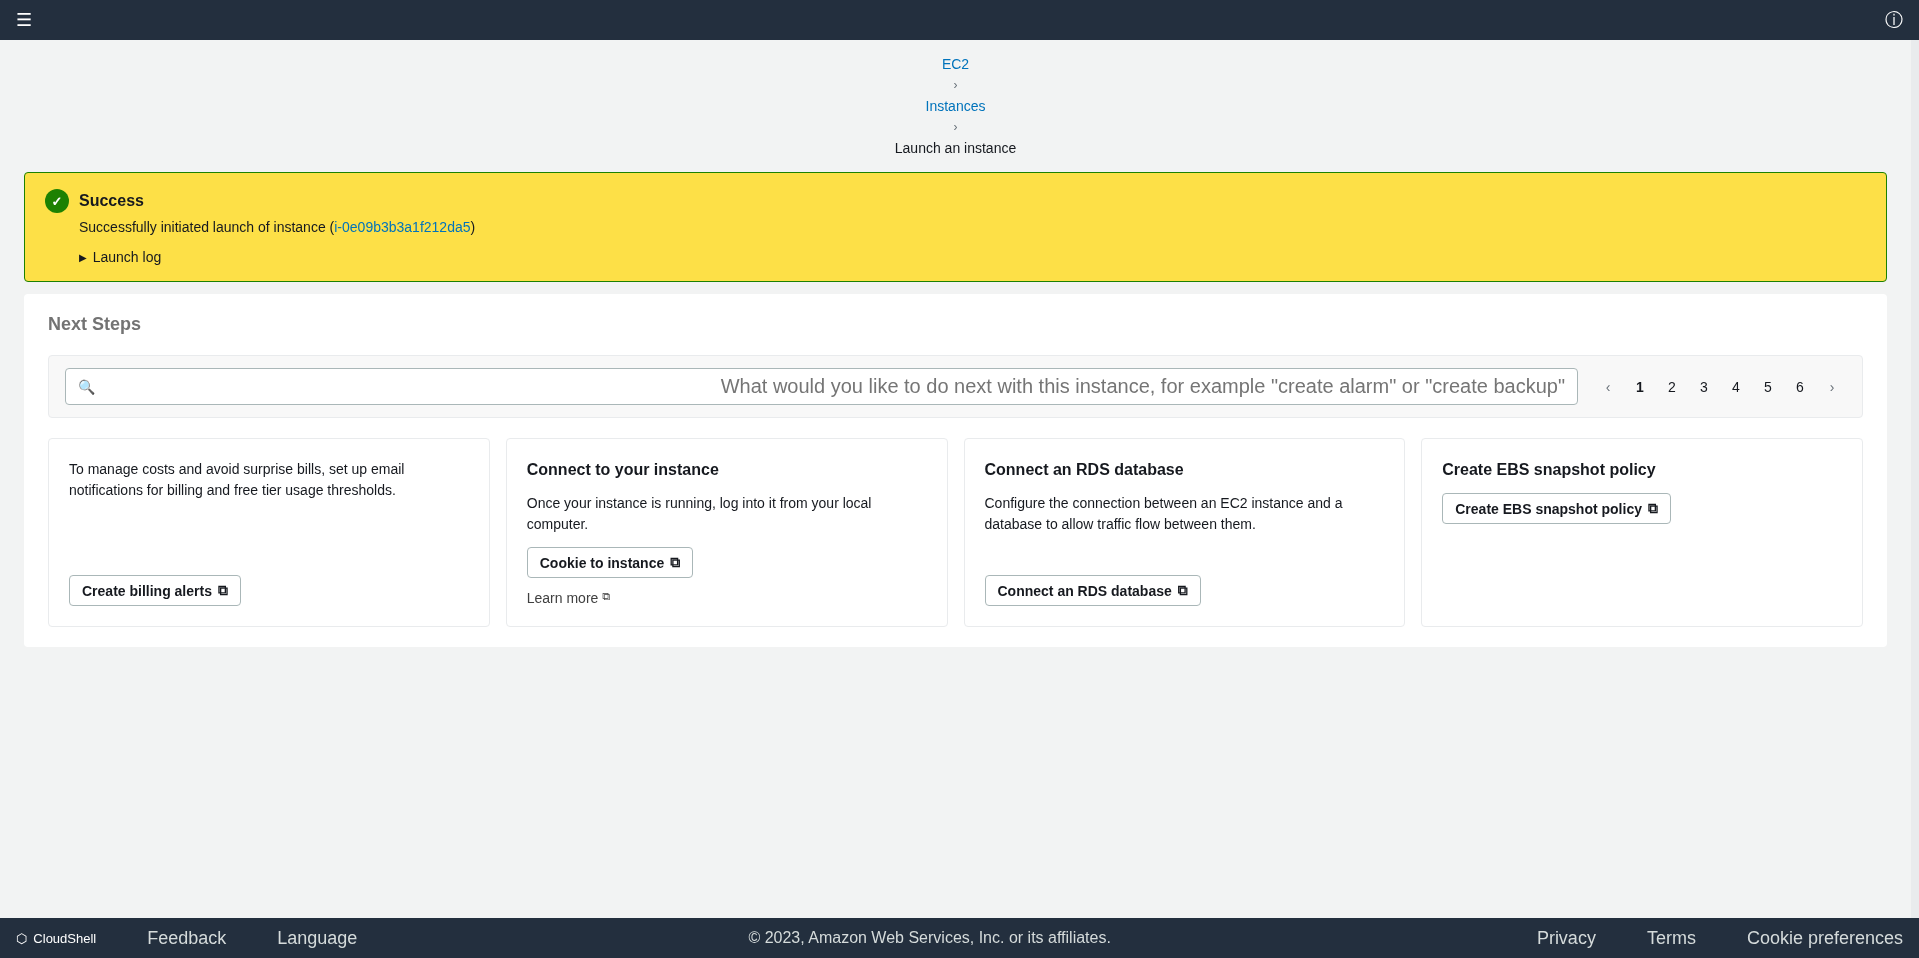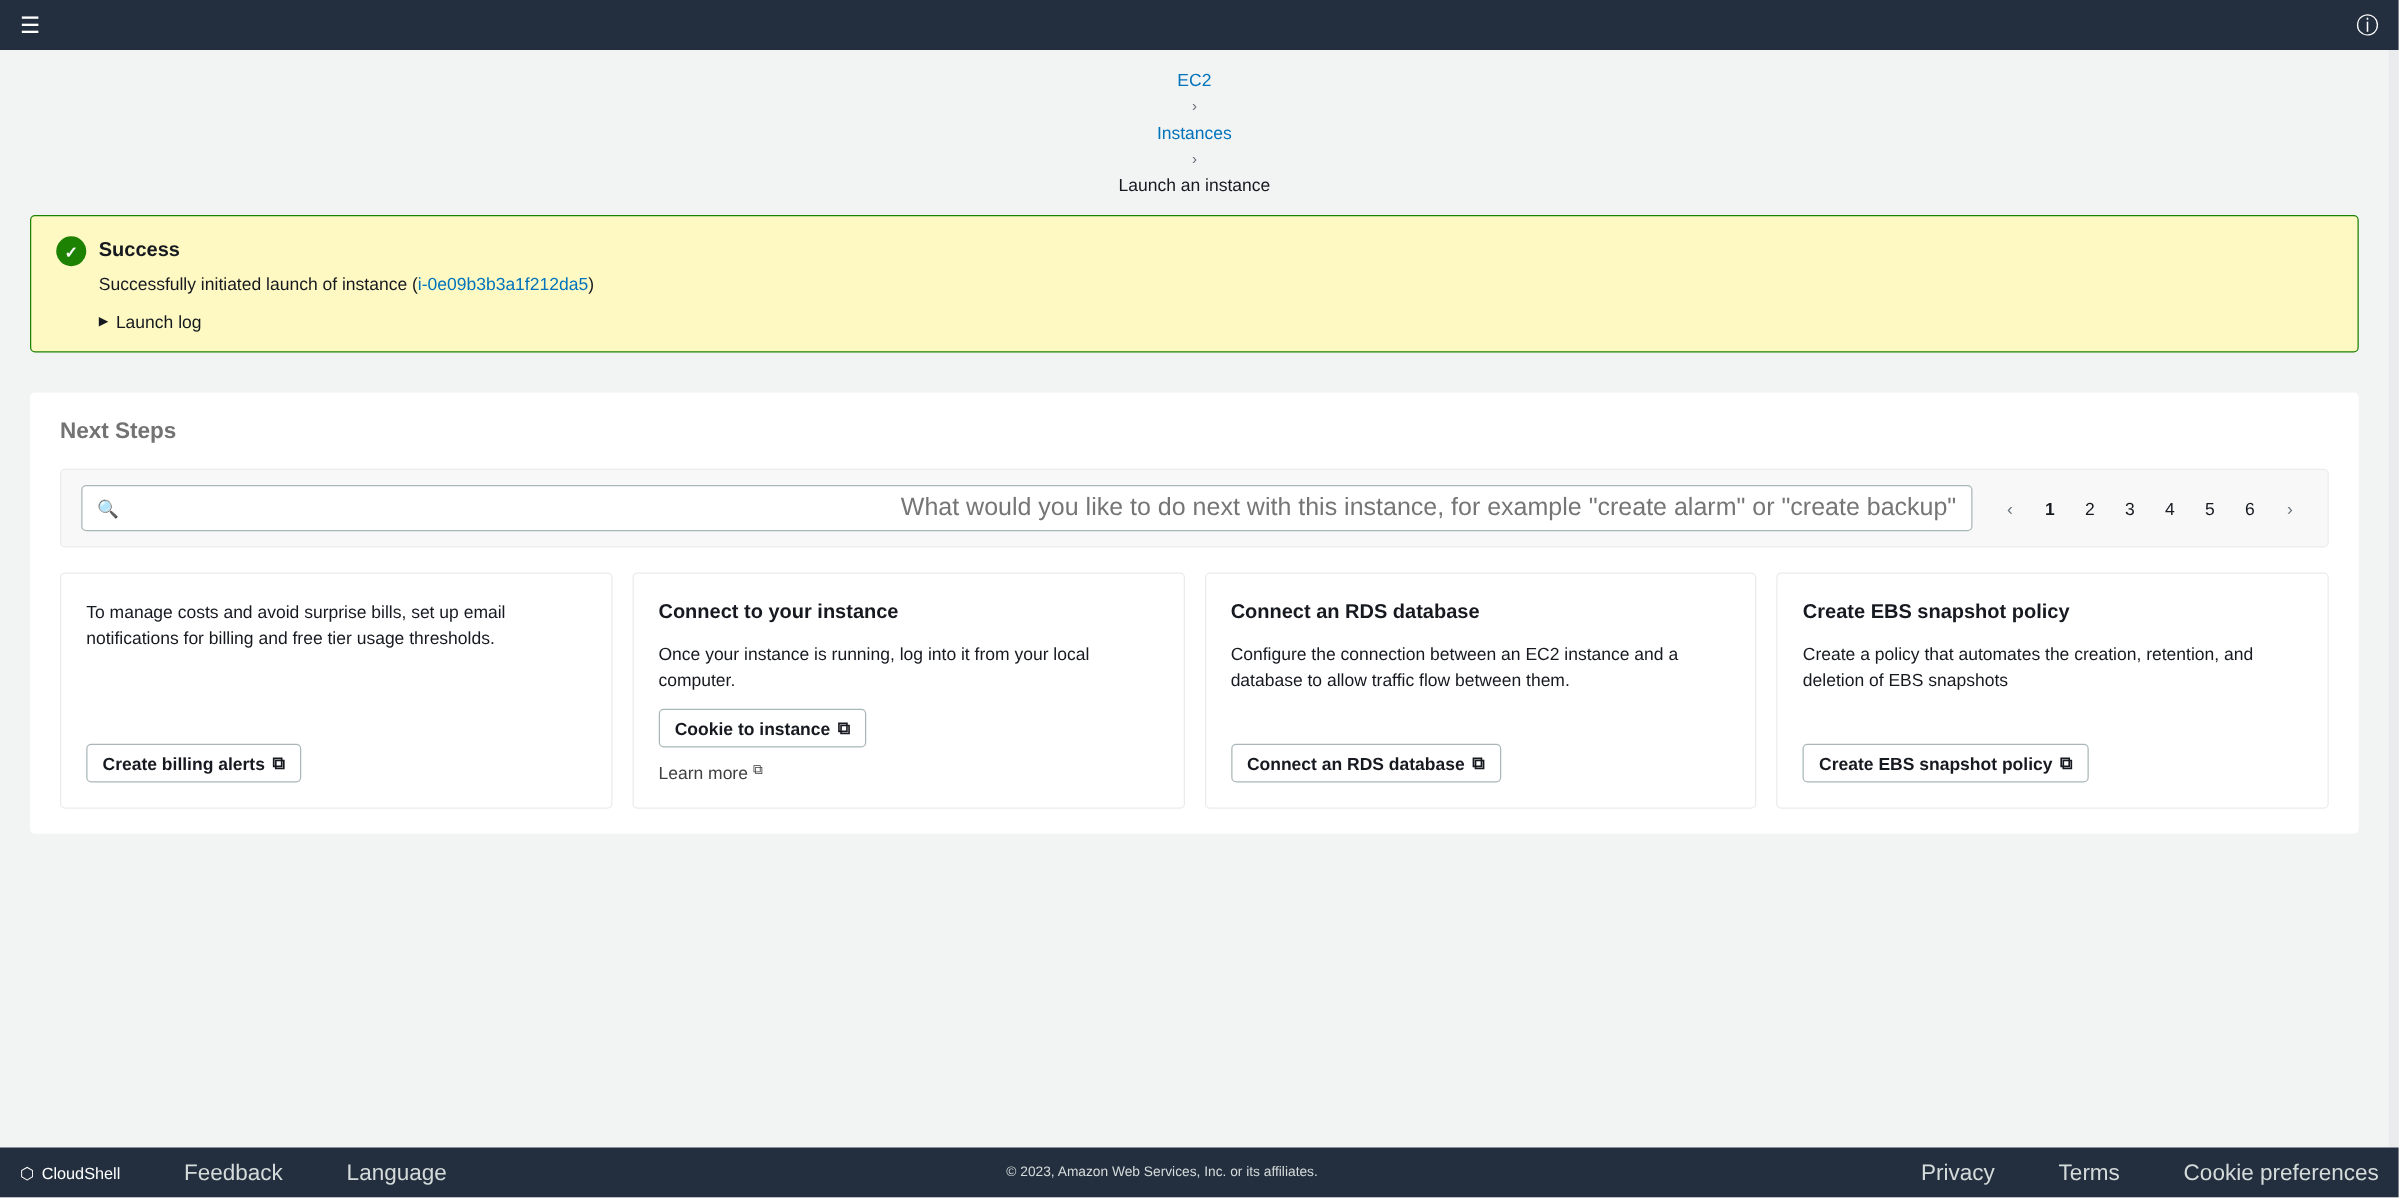--- a/index.html
+++ b/index.html
@@ -80,11 +80,11 @@
 
     
     .success-banner {
-      background: #fef9c3;
+      background: #fde047;
       border: 1px solid #1d8102;
       border-radius: 4px;
       padding: 16px 20px;
-      margin-bottom: 32px;
+      margin-bottom: 12px;
     }
     .success-header {
       display: flex;

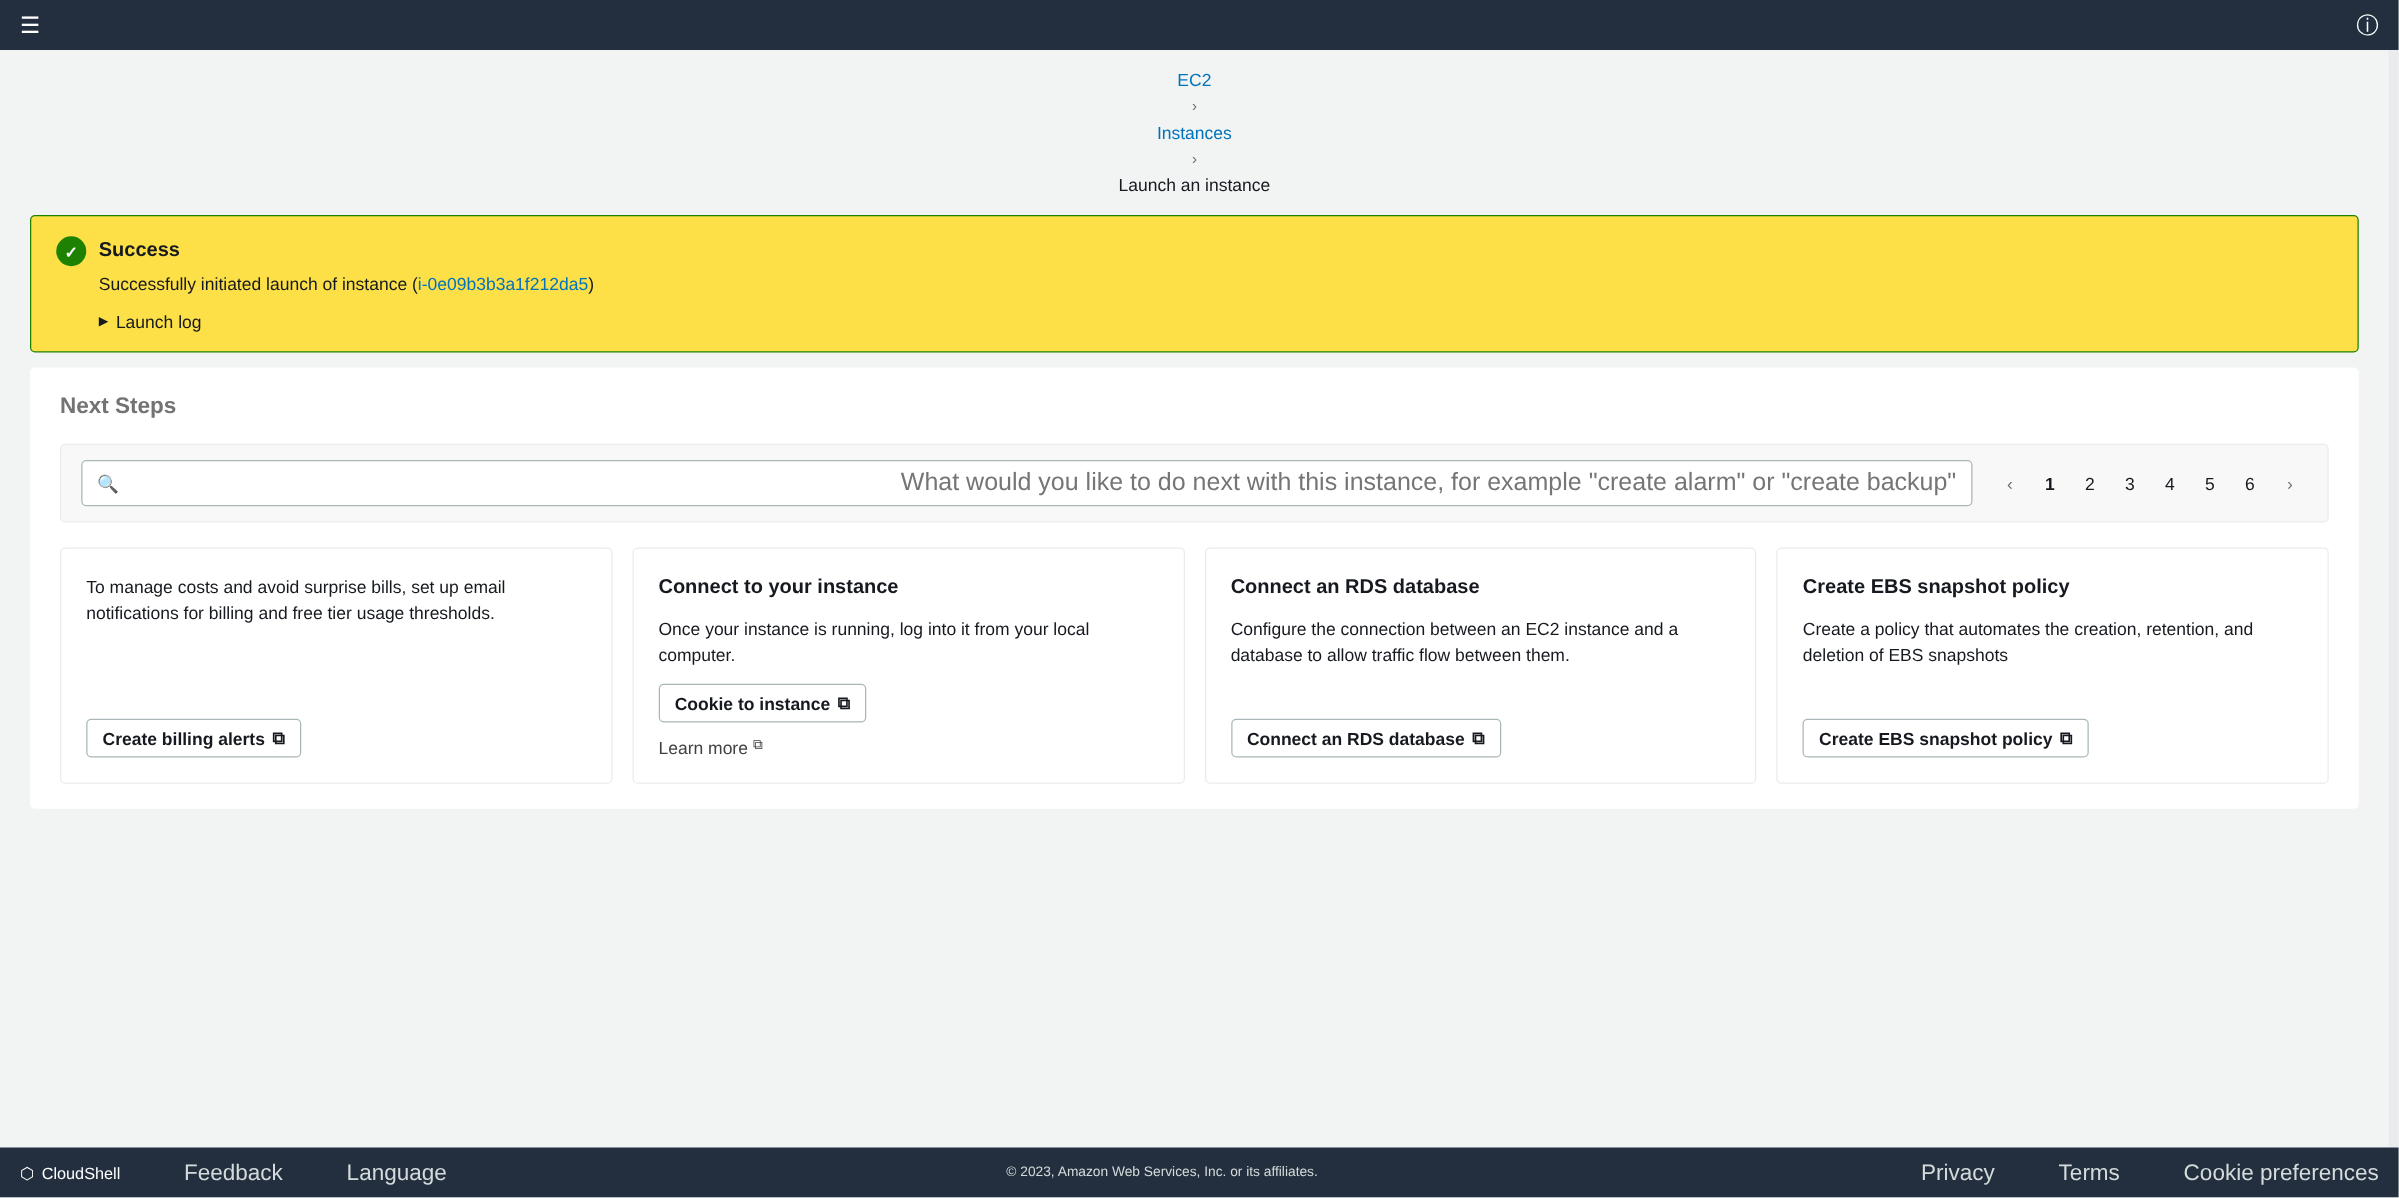--- a/index.html
+++ b/index.html
@@ -408,7 +408,6 @@
 
         <div class="card">
           <div class="card-title">Create EBS snapshot policy</div>
-          <div class="card-desc">Create a policy that automates the creation, retention, and deletion of EBS snapshots</div>
           <button class="card-btn">
             <span>Create EBS snapshot policy</span>
             <span>⧉</span>

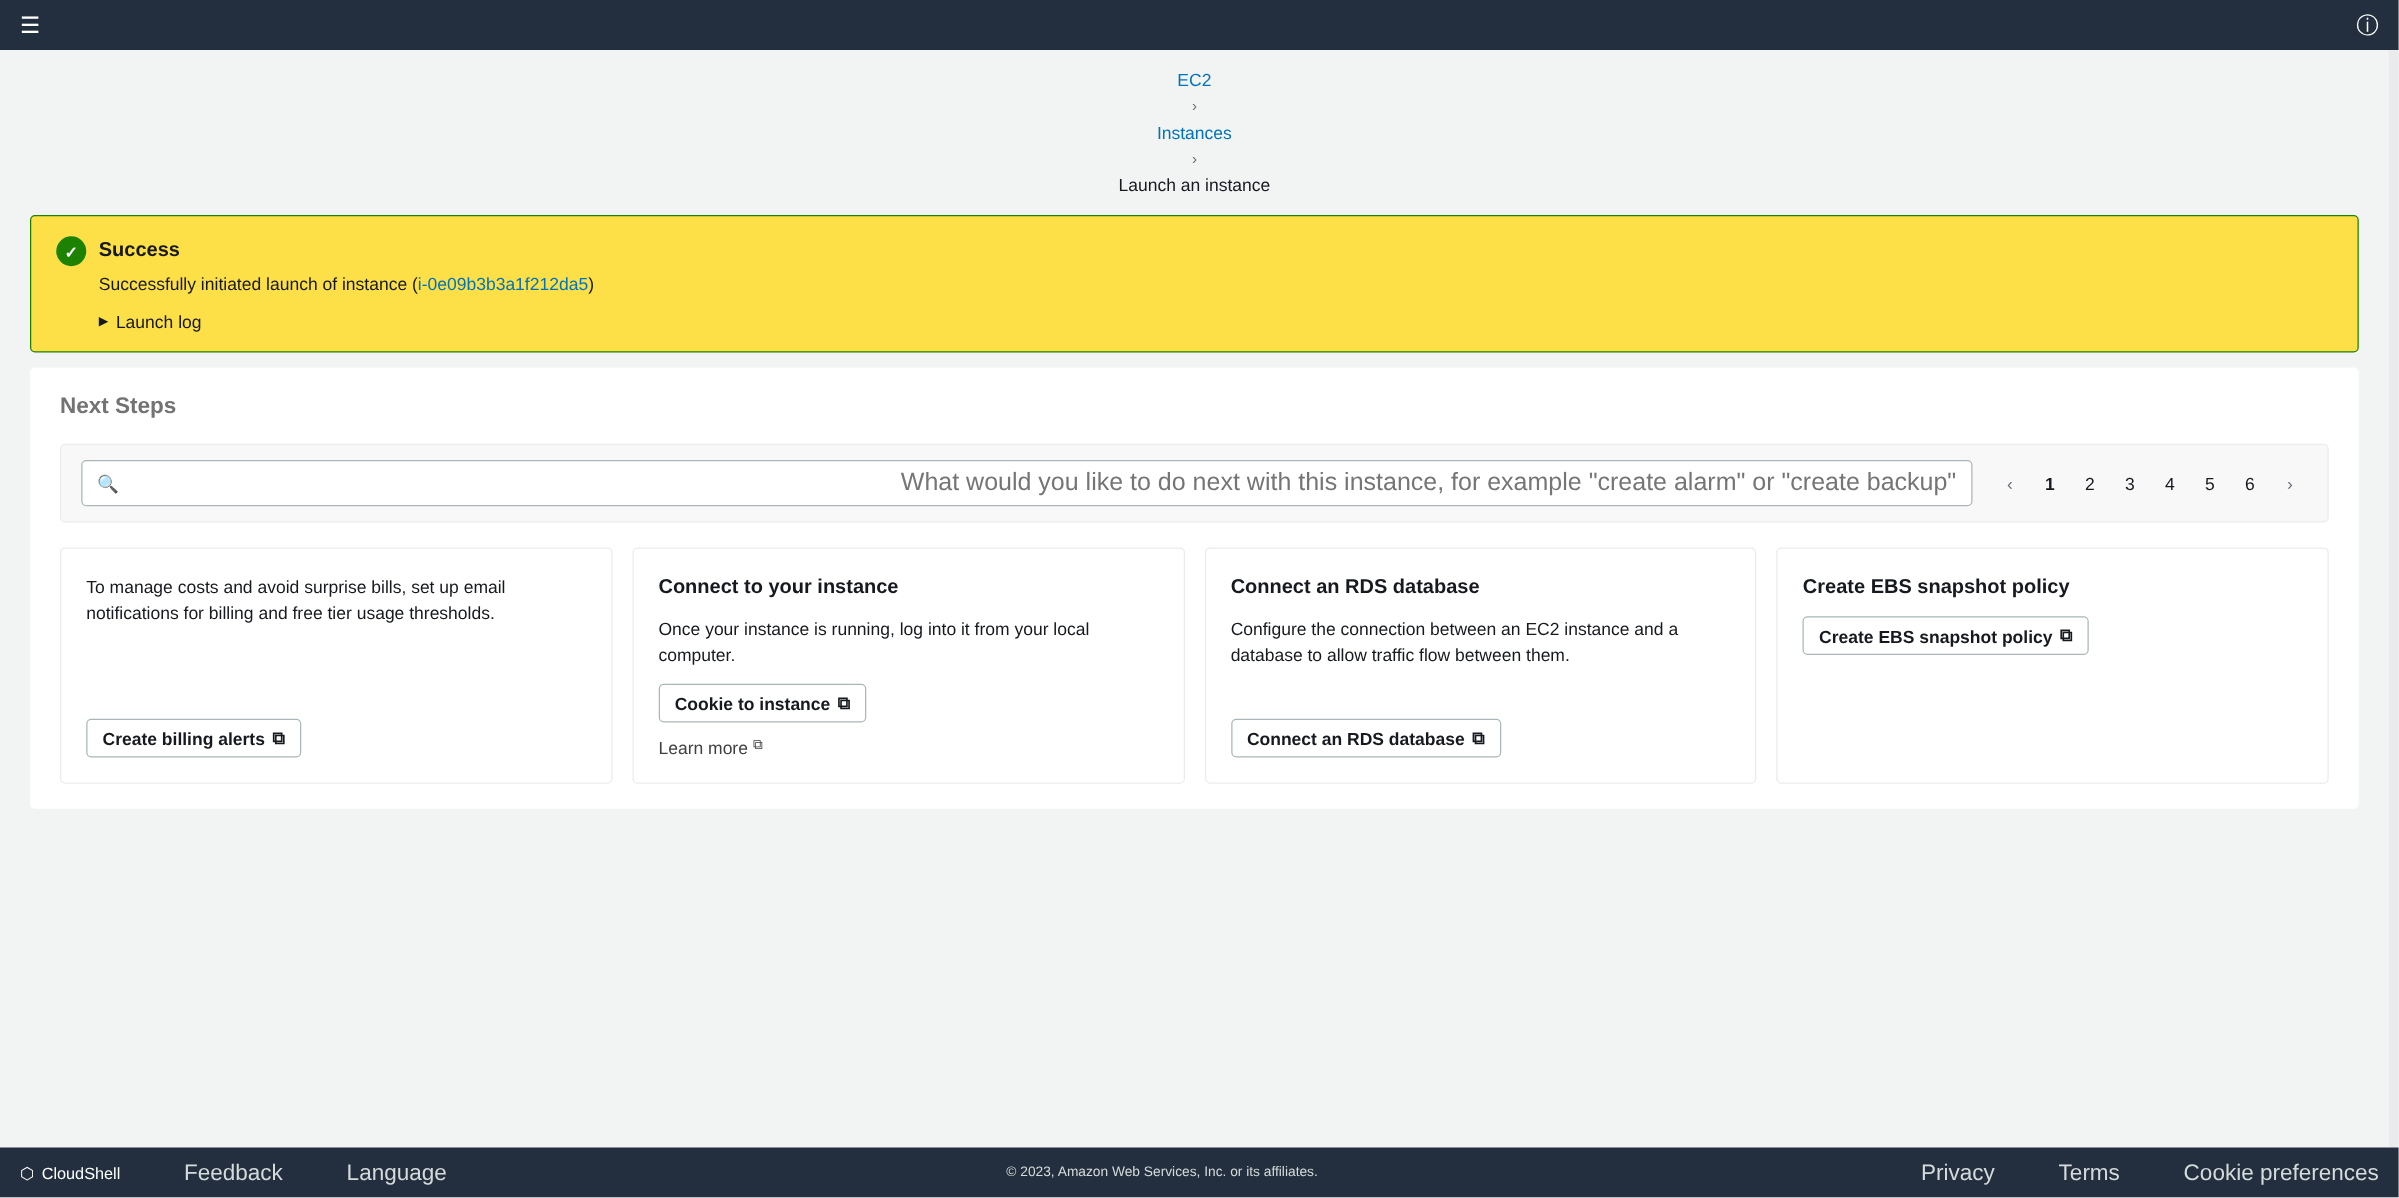--- a/index.html
+++ b/index.html
@@ -311,7 +311,7 @@
     }
     .footer-center {
       color: #d5dbdb;
-      font-size: 11px;
+      font-size: 16px;
     }
     .footer-right {
       display: flex;

